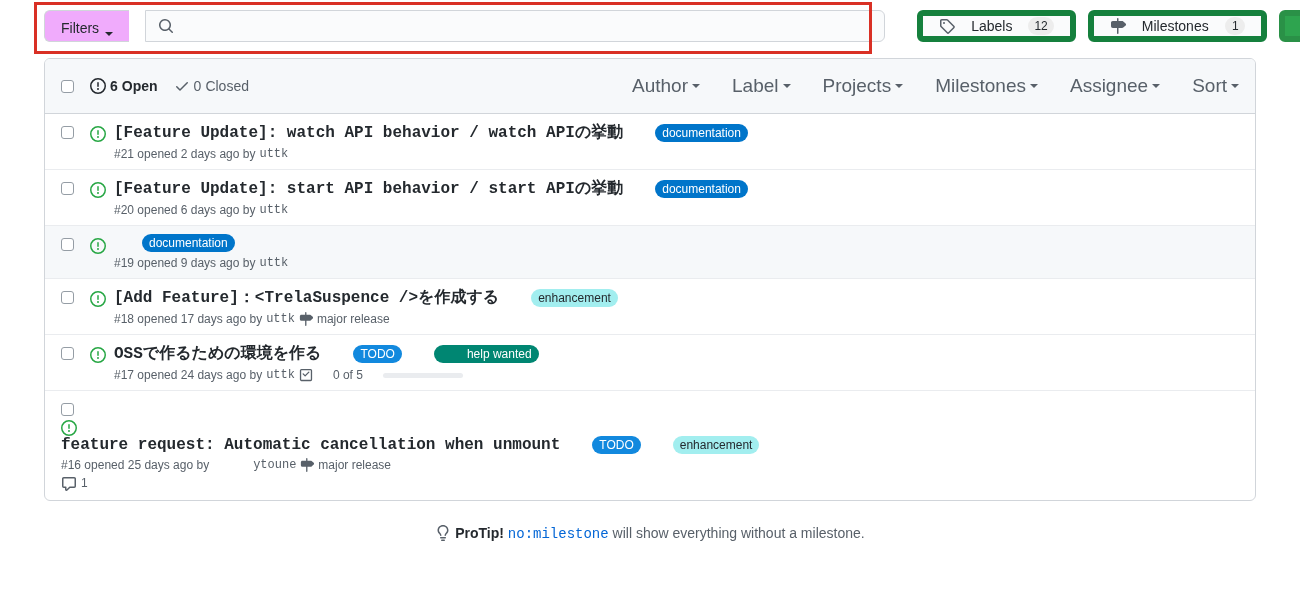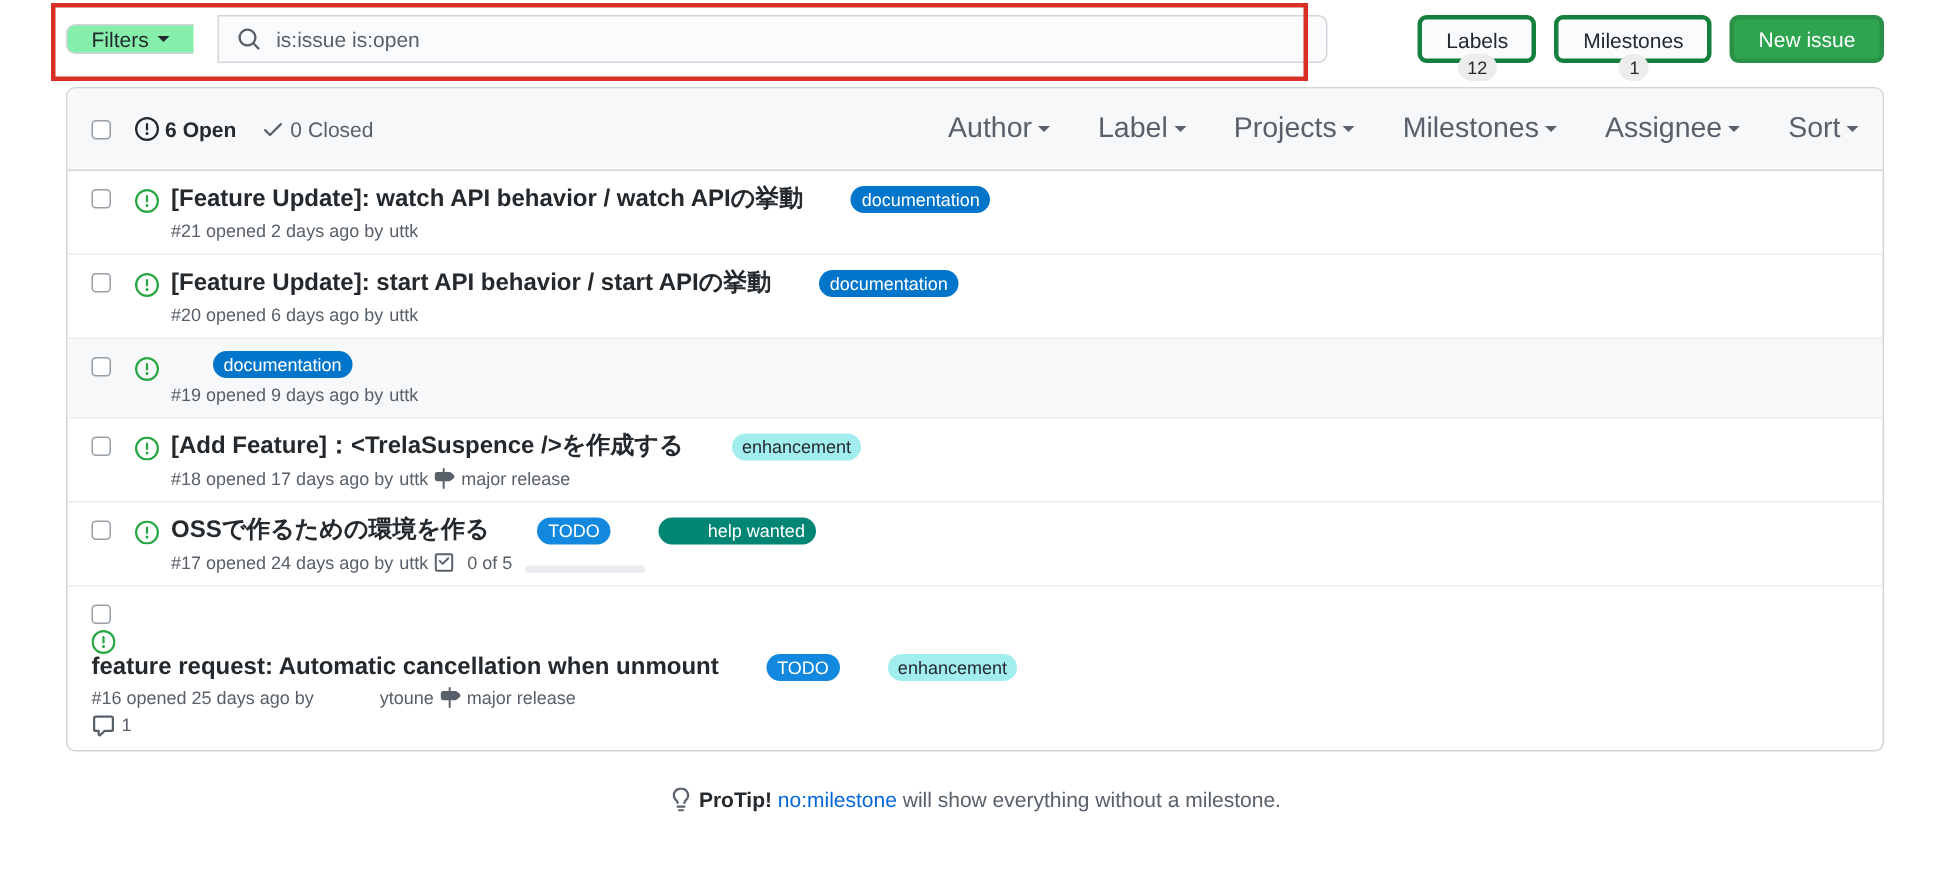--- a/index.html
+++ b/index.html
@@ -24,15 +24,15 @@
     pointer-events: none;
   }
   .filters-btn {
-    display: flex; align-items: center; gap: 4px;
+    display: flex; align-items: flex-end; gap: 4px;
     padding: 5px 16px;
     font-size: 14px;
     border: 1px solid #d1d5da;
     border-right: none;
     border-radius: 6px 0 0 6px;
-    background: #86efac;
+    background: #f0abfc;
     color: #24292e;
-    height: 20px;
+    height: 32px;
     cursor: pointer;
   }
   .search-wrap {

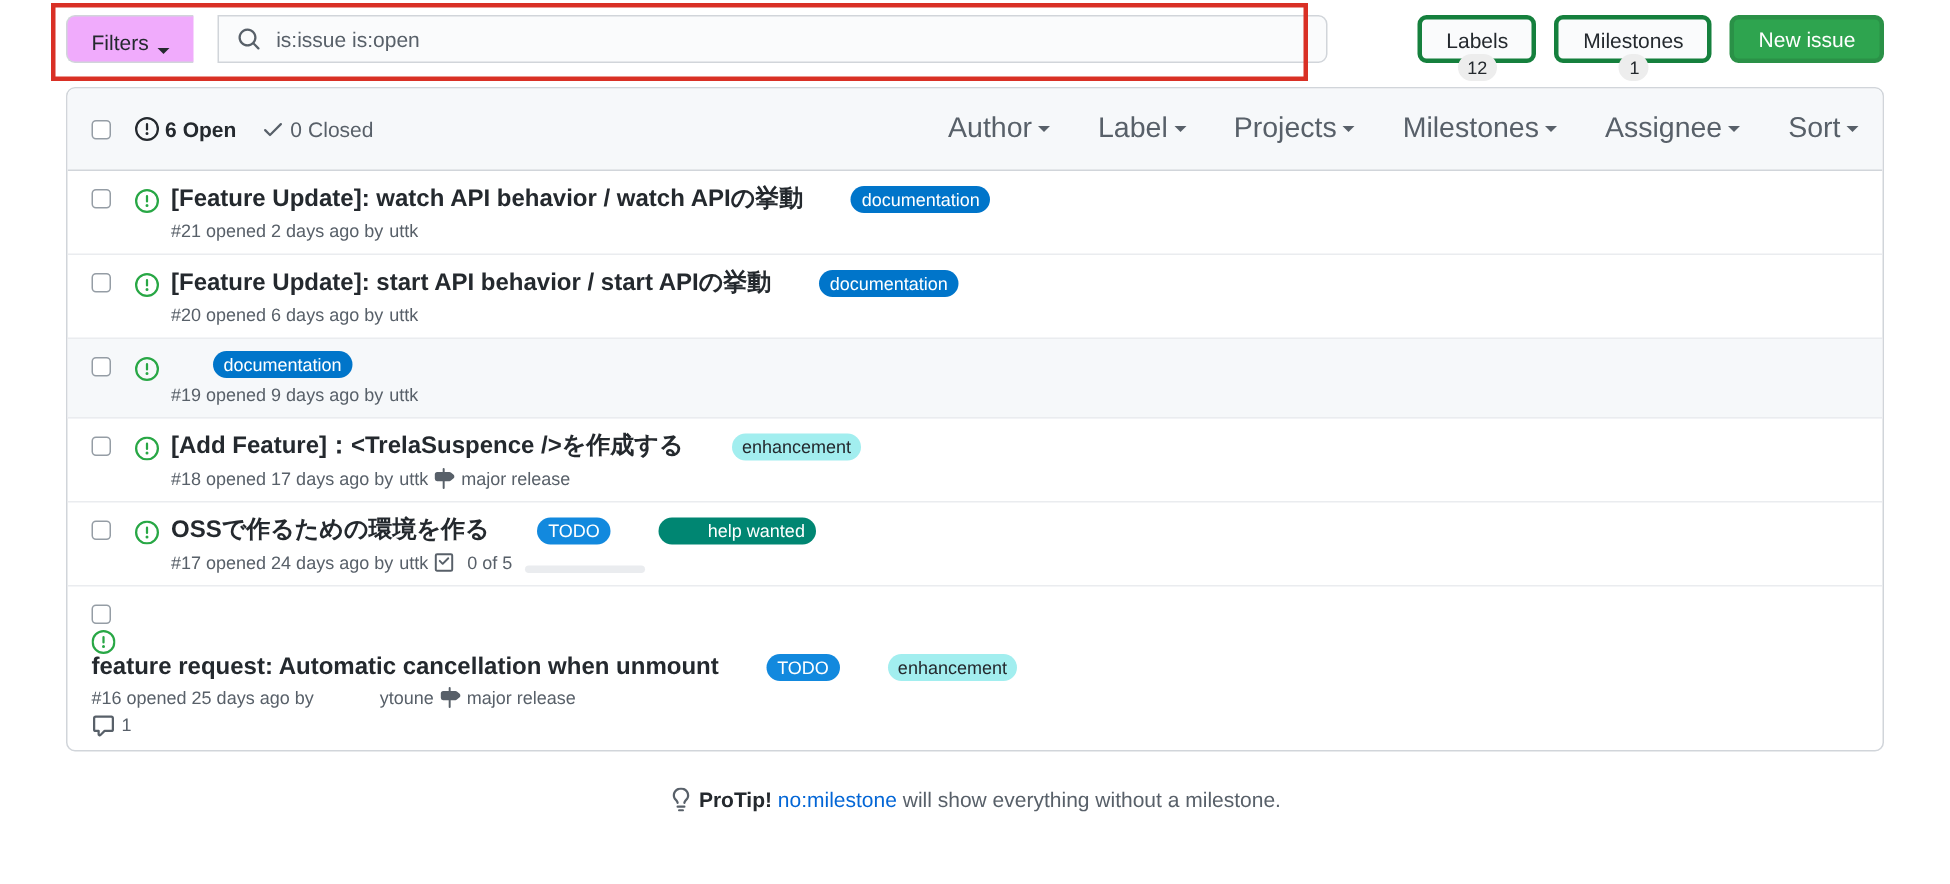--- a/index.html
+++ b/index.html
@@ -163,7 +163,6 @@
     <svg width="16" height="16" viewBox="0 0 16 16">
         <use href="#i-search"></use>
       </svg>
-    <input type="text" value="is:issue is:open" style="">
   </div>
   <div style="flex:1"></div>
   <div class="top-right">

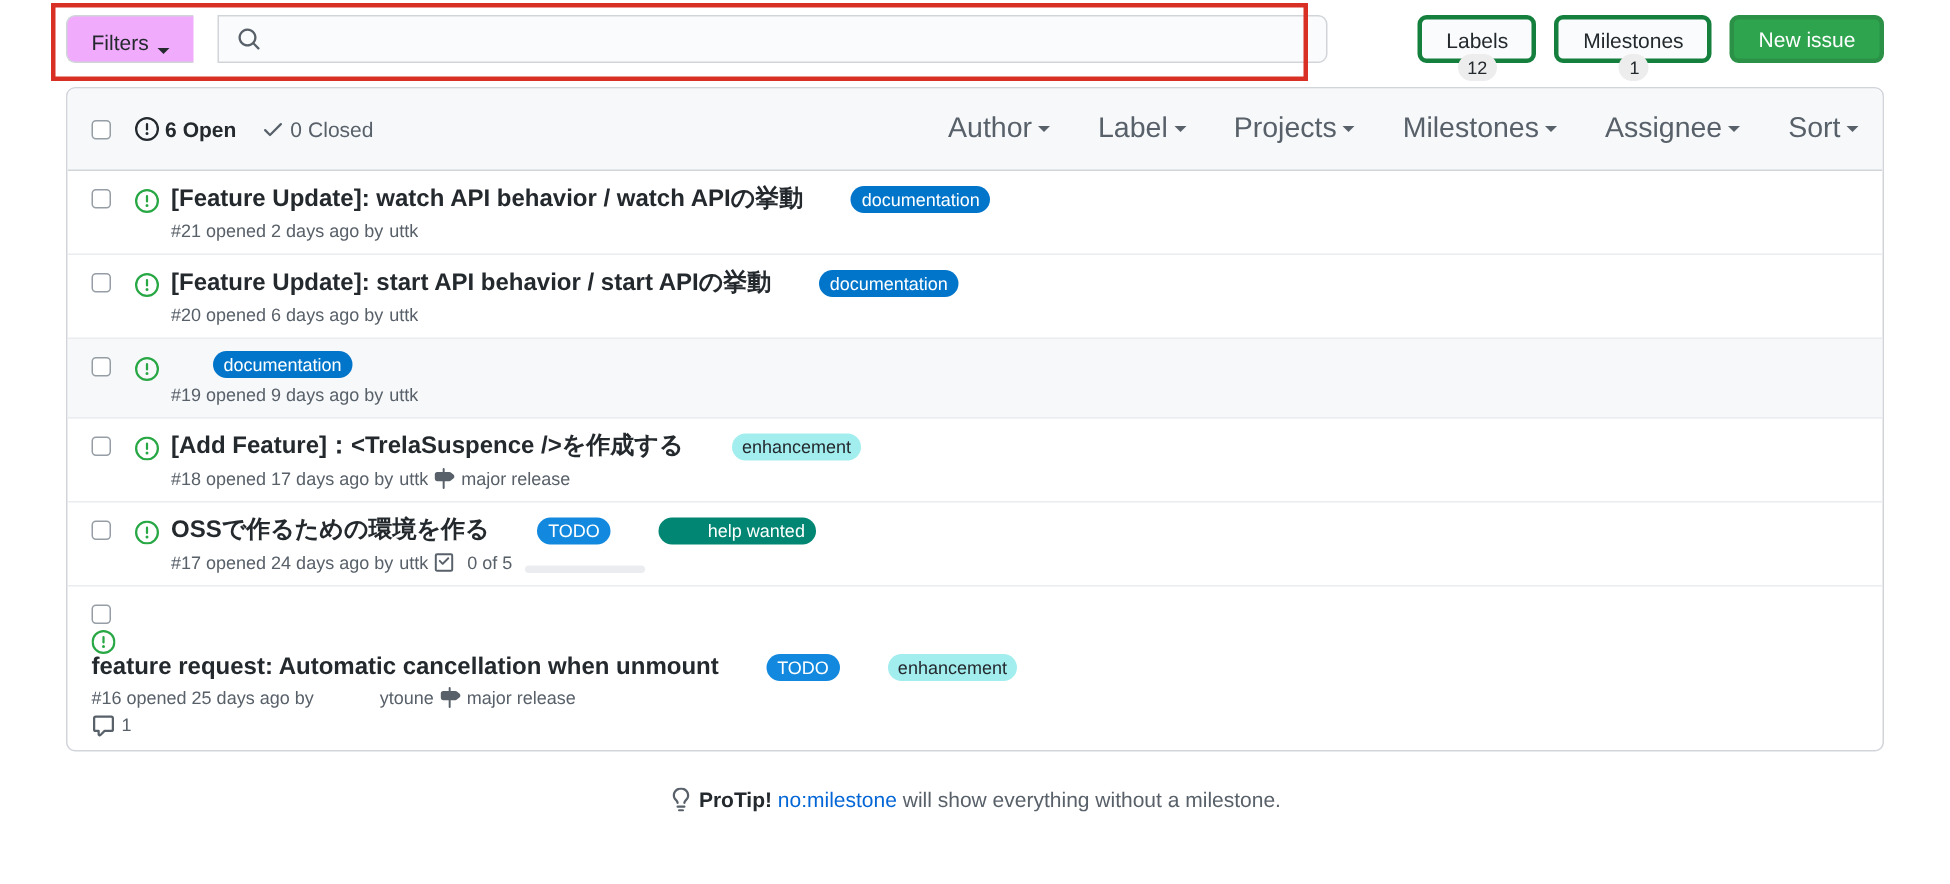--- a/index.html
+++ b/index.html
@@ -52,12 +52,11 @@
   }
   .top-right { display: flex; gap: 12px; }
   .btn {
-    display: inline-flex; align-items: center; gap: 1px;
+    display: inline-flex; align-items: center; gap: 16px;
     padding: 5px 16px; height: 32px;
-    border: 3px solid #15803d; border-radius: 6px;
+    border: 6px solid #15803d; border-radius: 6px;
     background: #fafbfc; color: #24292e; cursor: pointer;
     font-size: 14px;
-    flex-direction: column;
   }
   .btn .counter {
     background: #ededed; border-radius: 20px;

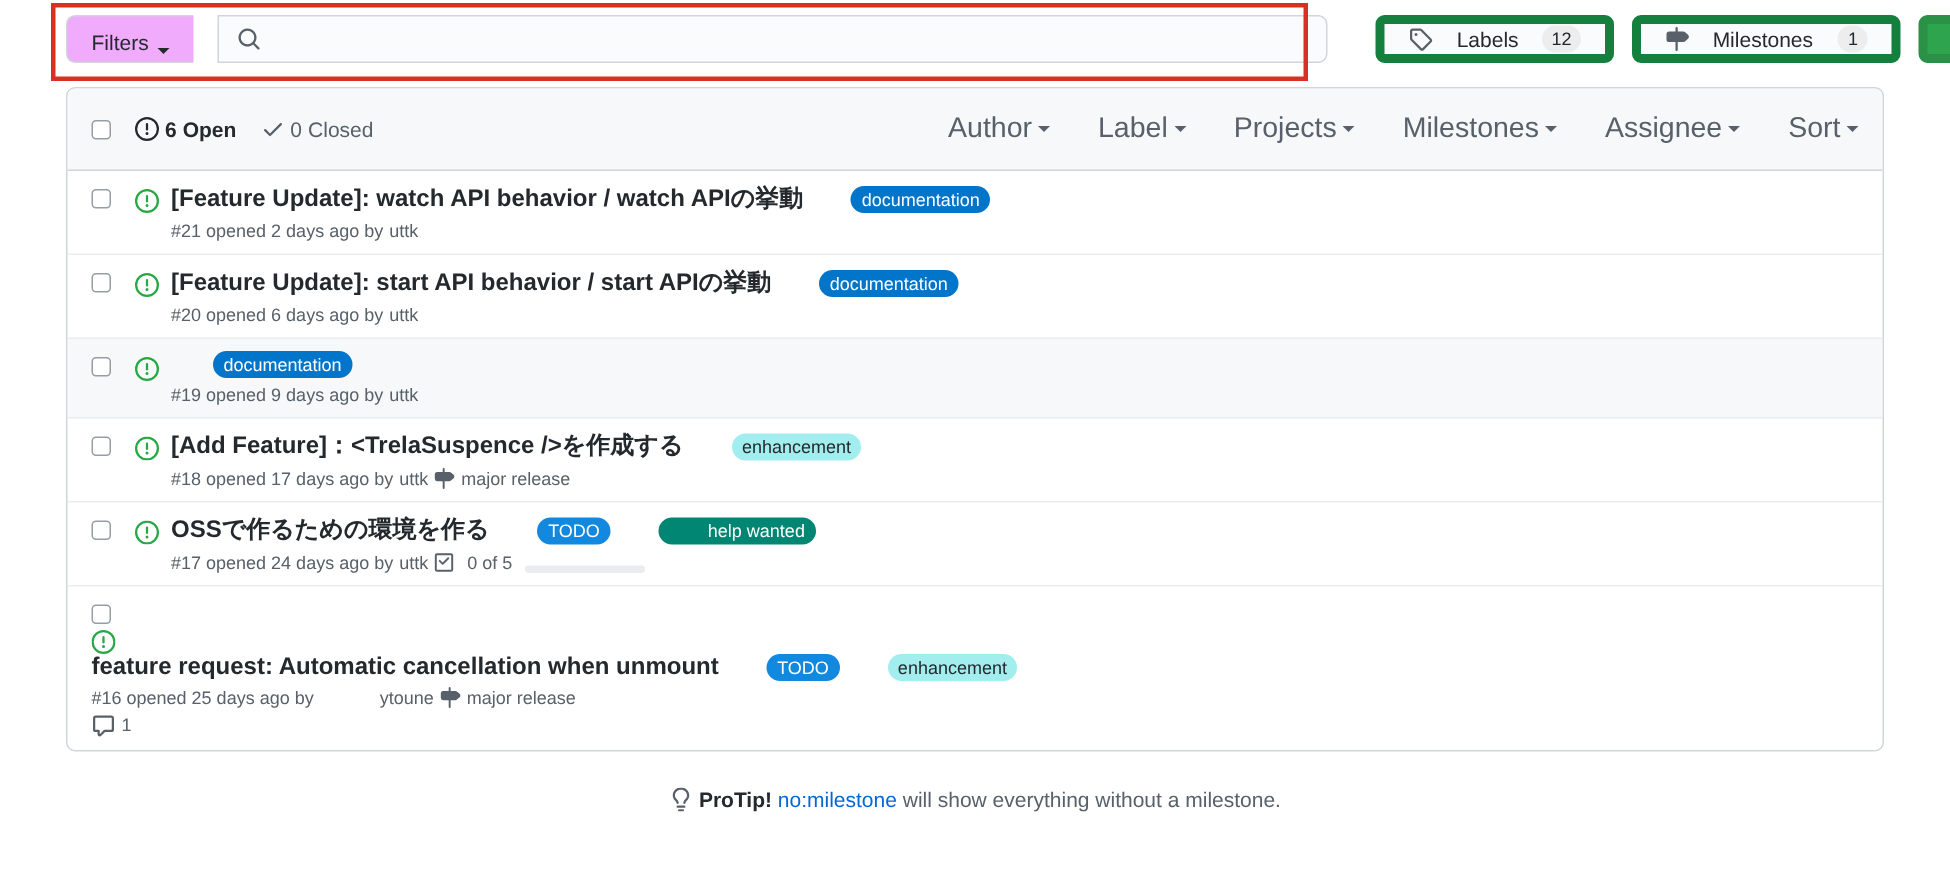--- a/index.html
+++ b/index.html
@@ -12,7 +12,7 @@
     padding: 10px 44px 40px 44px;
     width: 1300px;
   }
-  a { color: #0366d6; text-decoration: none; }
+  a { color: #0366d6; text-decoration: none; font-family: Liberation Mono, monospace; }
 
   
   .topbar { display: flex; align-items: center; gap: 16px; margin-bottom: 16px; position: relative; }

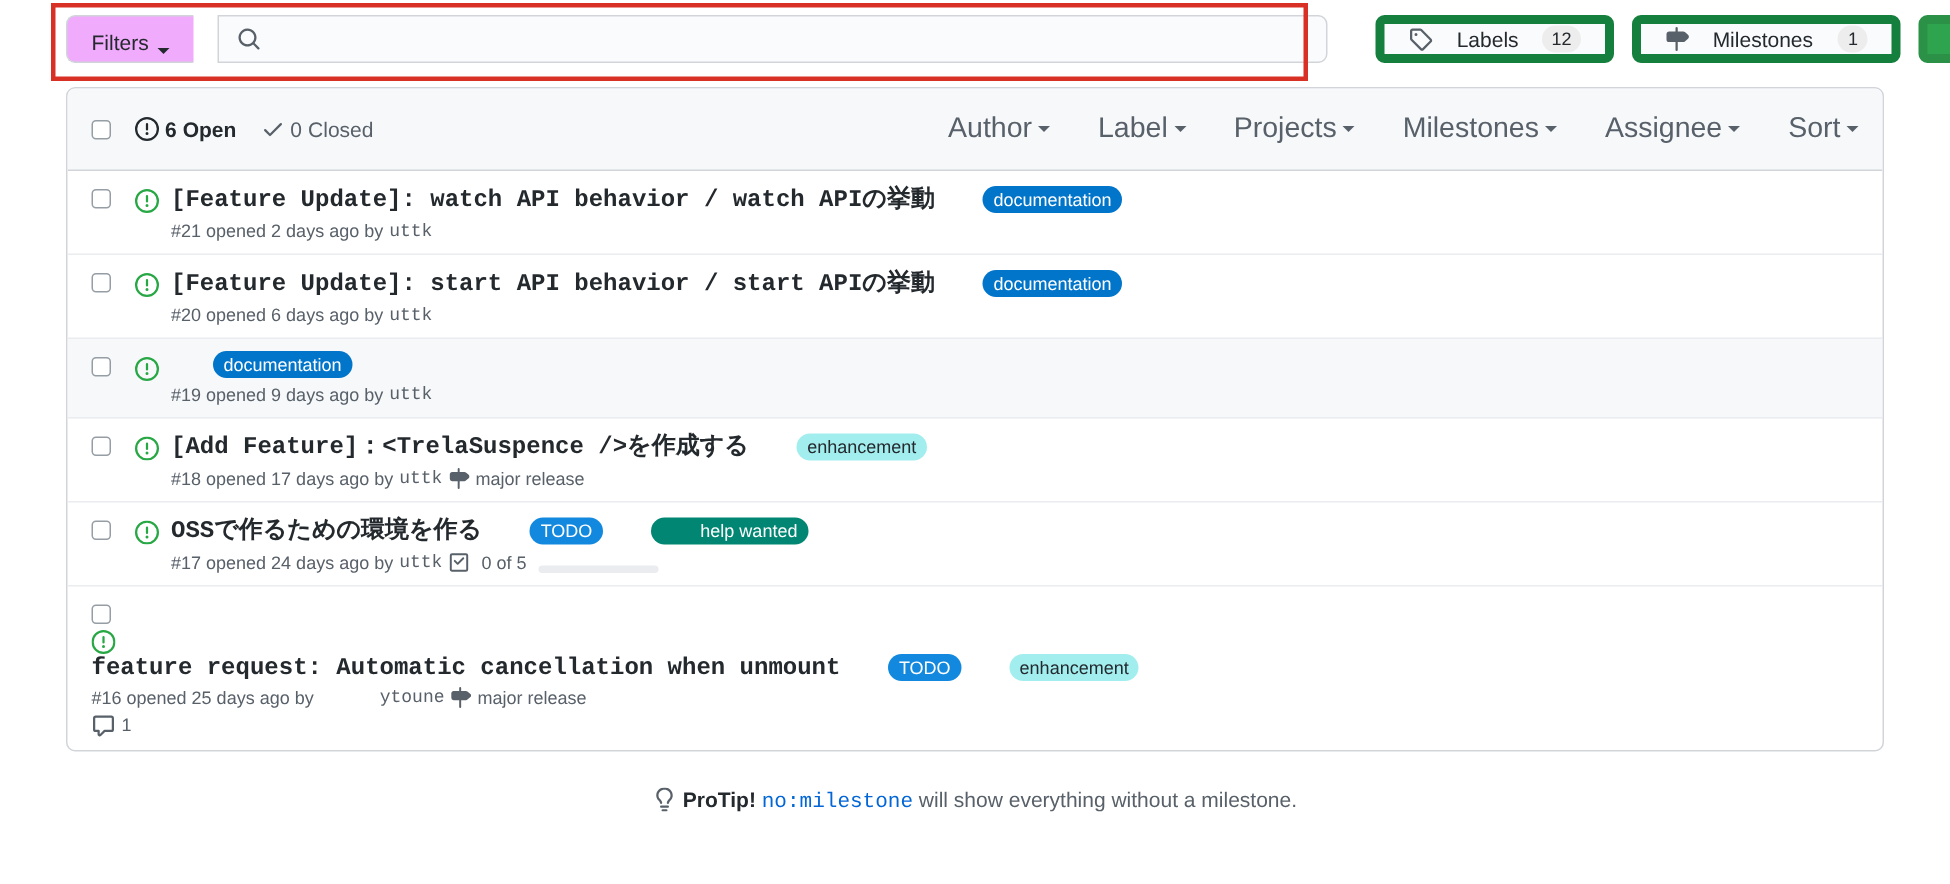--- a/index.html
+++ b/index.html
@@ -103,7 +103,7 @@
   }
   .meta { color: #586069; font-size: 12px; margin-top: 4px; display: flex; align-items: center; gap: 4px; flex-wrap: wrap; }
   .meta .milestone { display: inline-flex; align-items: center; gap: 4px; }
-  .meta .tasks { display: inline-flex; align-items: flex-end; gap: 8px; }
+  .meta .tasks { display: inline-flex; align-items: center; gap: 20px; }
   .progress-bar { width: 80px; height: 5px; background: #eaecef; border-radius: 3px; display: inline-block; }
   .row-right { display: flex; align-items: flex-start; color: #586069; font-size: 12px; gap: 4px; margin-top: 4px; }
 

